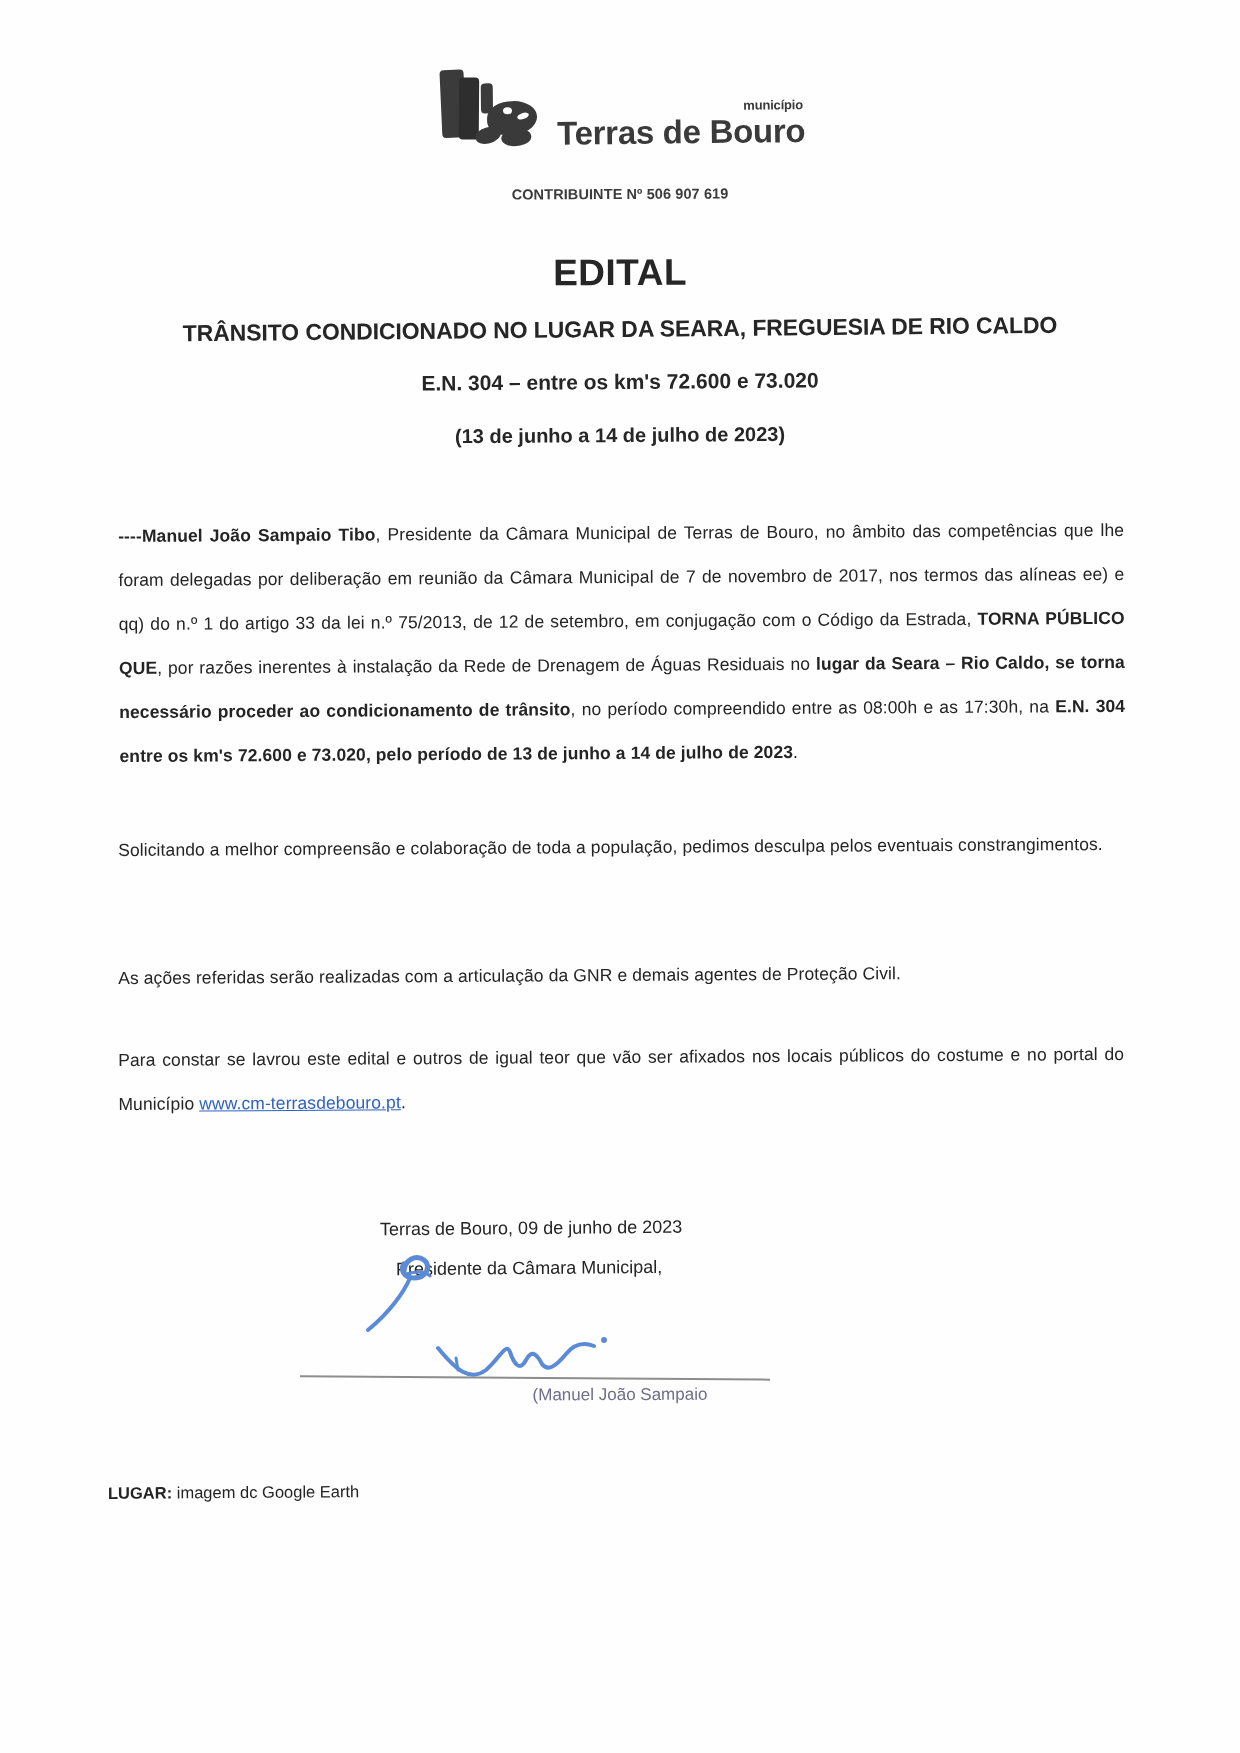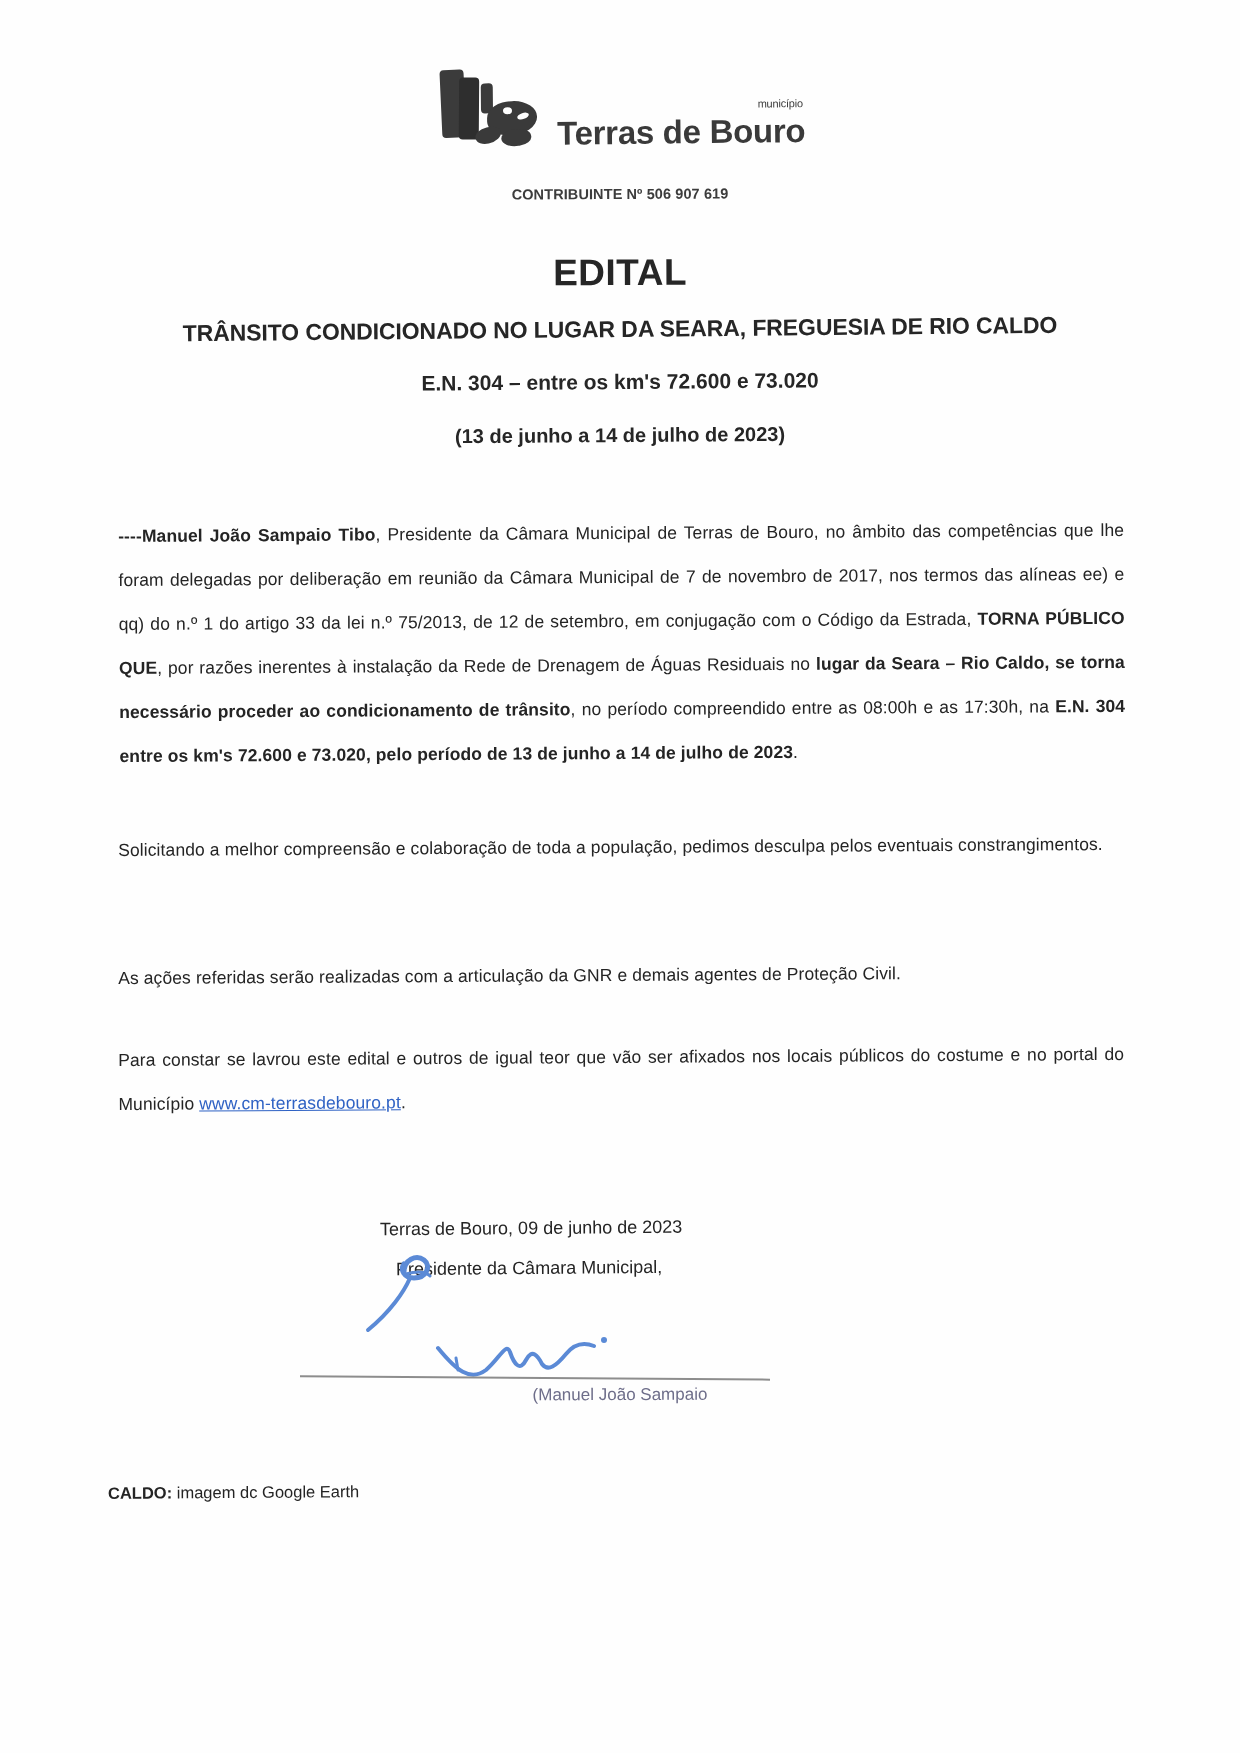--- a/index.html
+++ b/index.html
@@ -114,8 +114,8 @@
     position: absolute;
     right: 2px;
     top: -15px;
-    font-size: 11px;
-    font-weight: normal;
+    font-size: 13px;
+    font-weight: bold;
     letter-spacing: -0.2px;
     color: #3a3a3a;
   }

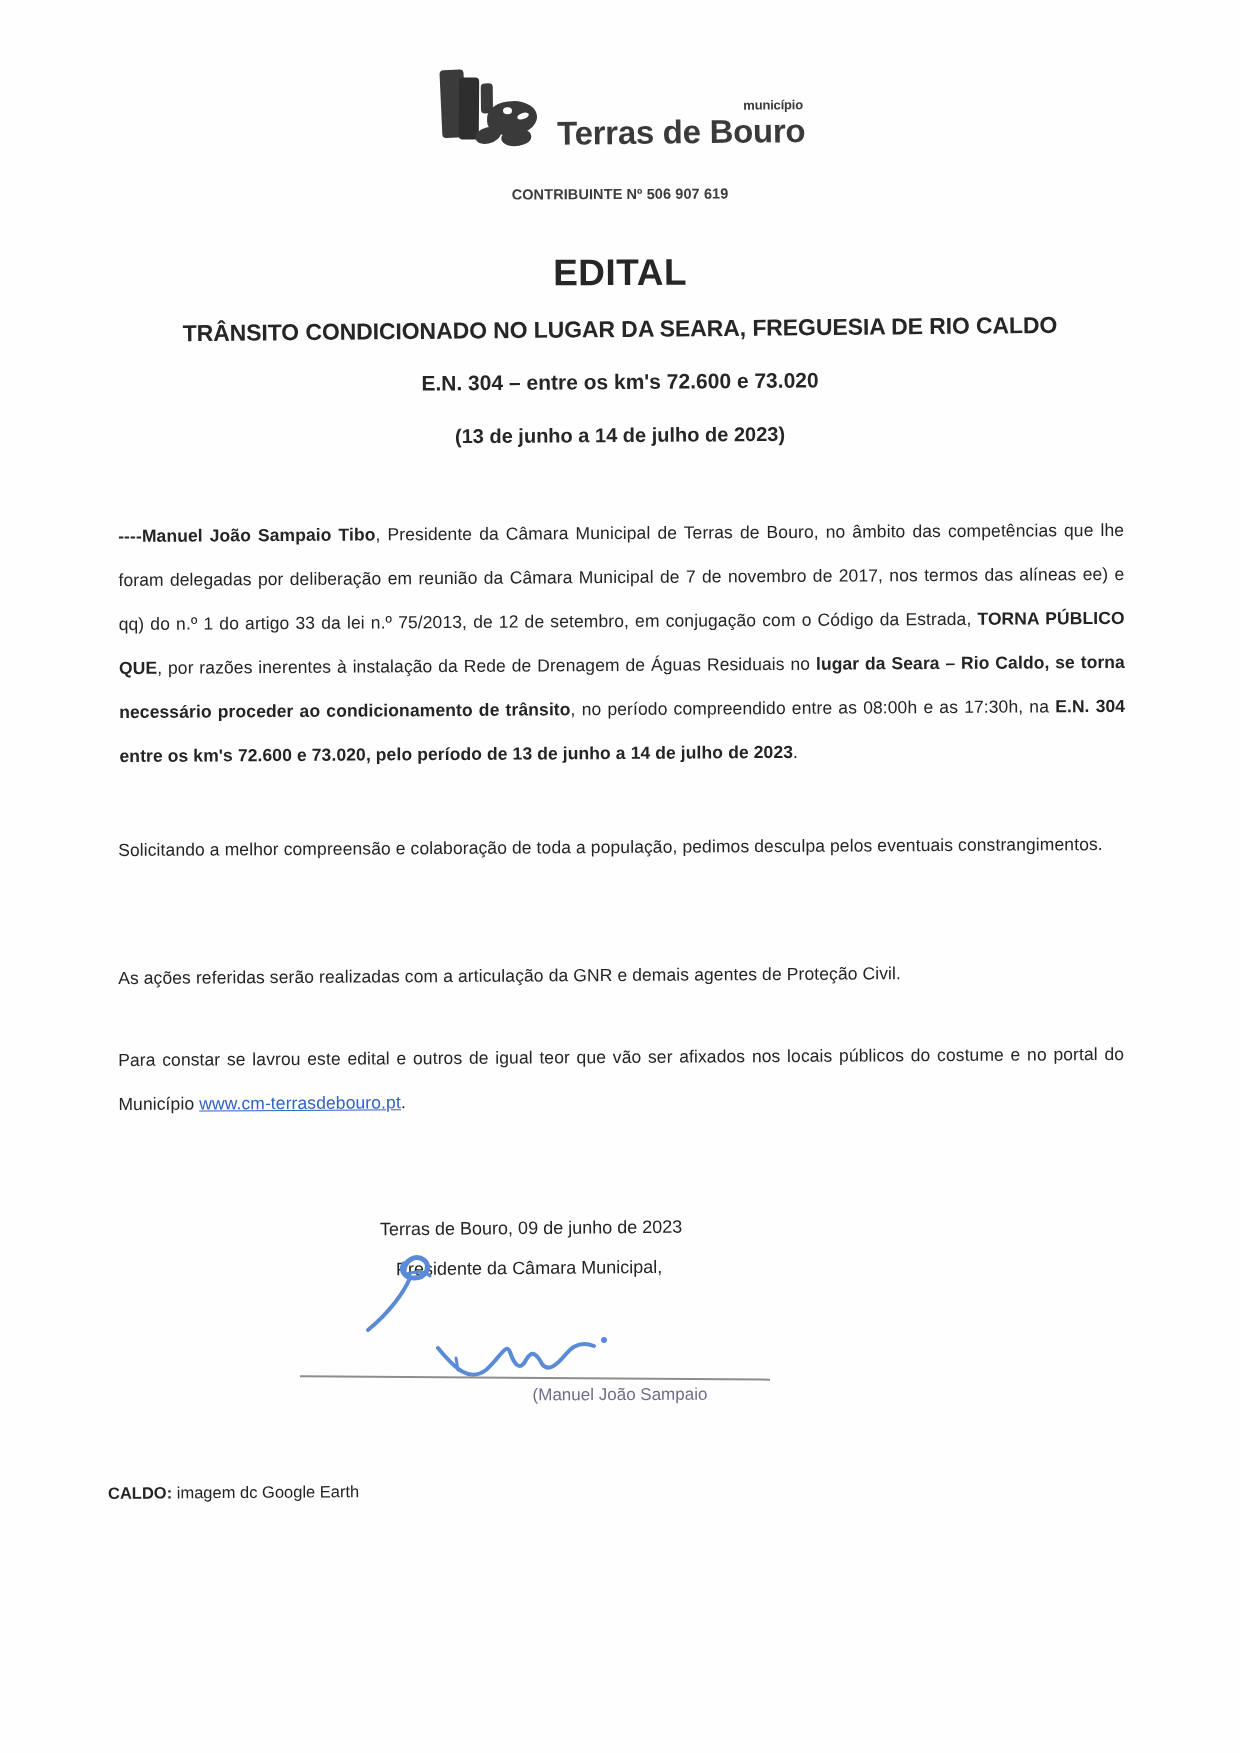--- a/index.html
+++ b/index.html
@@ -320,7 +320,7 @@
   <div class="sig-line"></div>
   <div class="sig-name">(Manuel João Sampaio</div>
 
-  <div class="anexo"><b>CALDO:</b><span> imagem dc Google Earth</span></div>
+  <div class="anexo"><b>LUGAR:</b><span> imagem dc Google Earth</span></div>
 
 </div>
 

